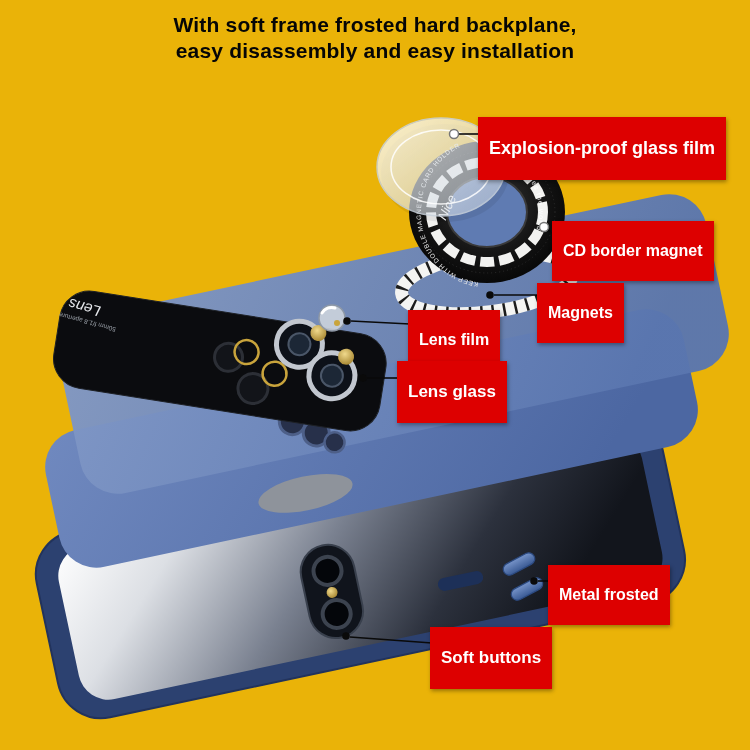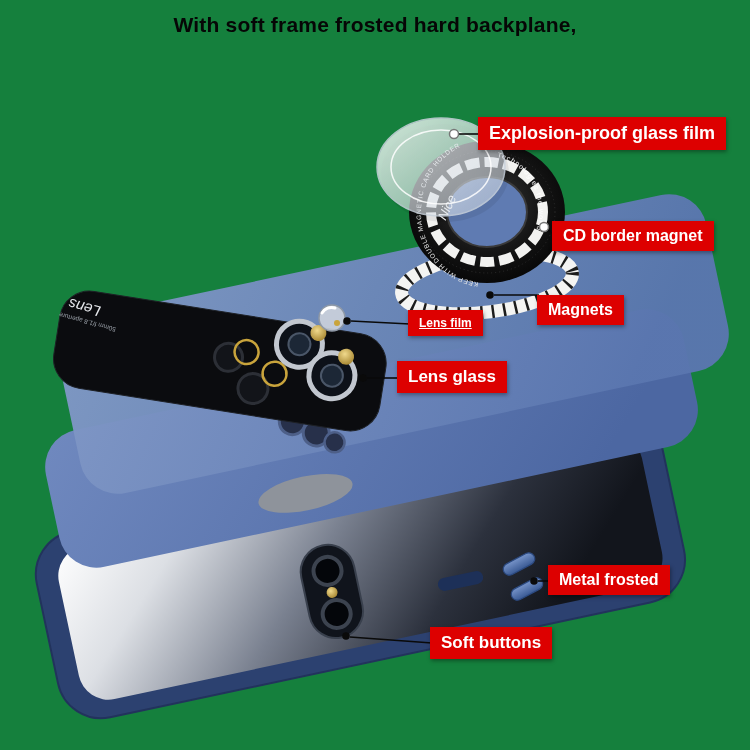--- a/index.html
+++ b/index.html
@@ -5,7 +5,7 @@
   * { margin:0; padding:0; box-sizing:border-box; }
   html,body { width:750px; height:750px; }
   body { background:#ffffff; font-family:"Liberation Sans", sans-serif; }
-  .stage { position:relative; width:750px; height:750px; background:#15803d; overflow:hidden; }
+  .stage { position:relative; width:750px; height:750px; background:#eab308; overflow:hidden; }
   .header { position:absolute; top:12px; left:0; width:100%; text-align:center;
             font-weight:bold; font-size:21px; line-height:1.25; color:#060606; letter-spacing:.2px; }
   .art { position:absolute; left:0; top:0; }

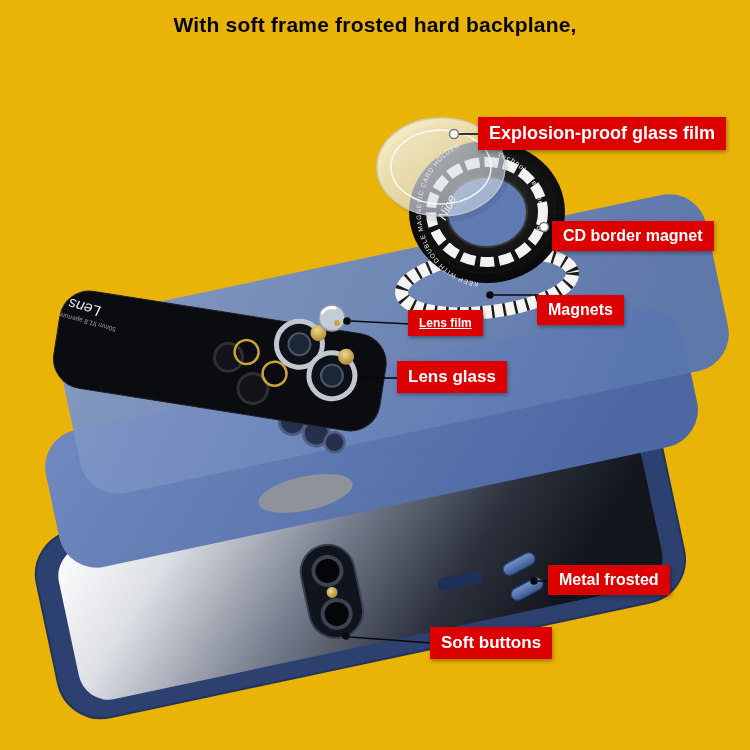--- a/index.html
+++ b/index.html
@@ -26,6 +26,7 @@
 
   <div class="header">
     <div>With soft frame frosted hard backplane,</div>
+    <div>easy disassembly and easy installation</div>
   </div>
 
   <svg class="art" width="750" height="750" viewBox="0 0 750 750">

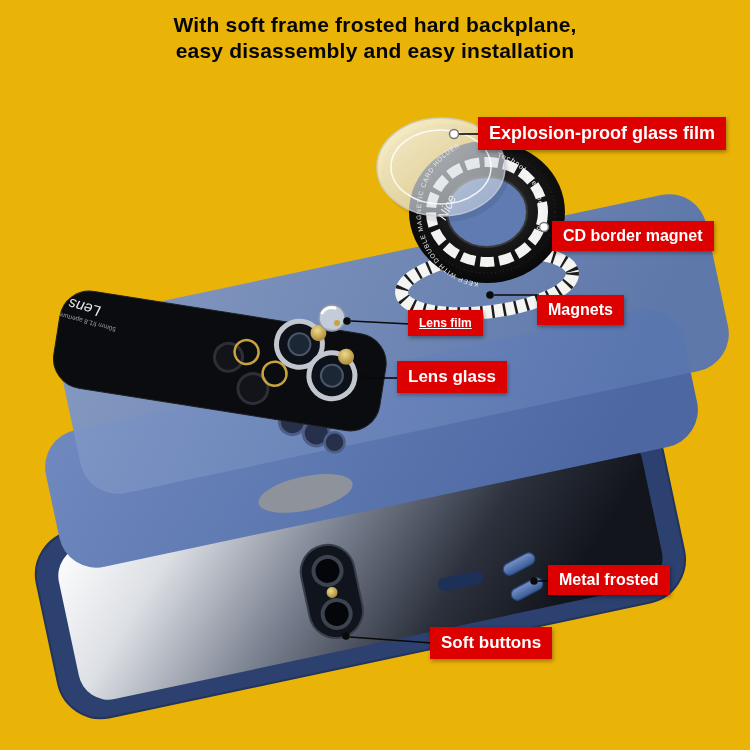--- a/index.html
+++ b/index.html
@@ -10,7 +10,7 @@
             font-weight:bold; font-size:21px; line-height:1.25; color:#060606; letter-spacing:.2px; }
   .art { position:absolute; left:0; top:0; }
   .callout { position:absolute; background:#dd0000; color:#ffffff; font-weight:bold;
-             padding:6px 11px; white-space:nowrap; box-shadow:1px 2px 4px rgba(0,0,0,.35); }
+             padding:21px 11px; white-space:nowrap; box-shadow:1px 2px 4px rgba(0,0,0,.35); }
   .co-glass     { left:478px; top:117px; font-size:18px; }
   .co-cd        { left:552px; top:221px; font-size:16px; }
   .co-magnets   { left:537px; top:295px; font-size:16px; }

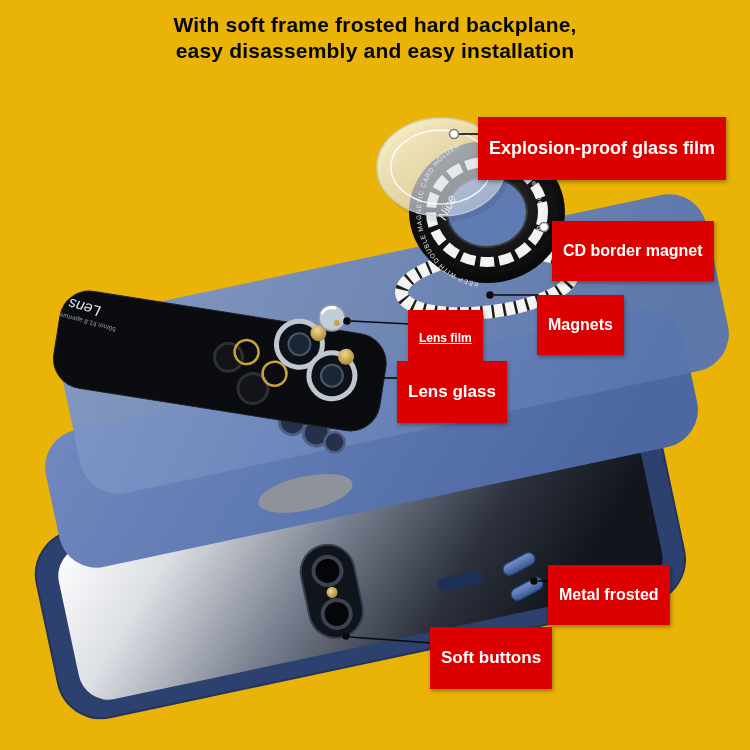--- a/index.html
+++ b/index.html
@@ -13,7 +13,7 @@
              padding:21px 11px; white-space:nowrap; box-shadow:1px 2px 4px rgba(0,0,0,.35); }
   .co-glass     { left:478px; top:117px; font-size:18px; }
   .co-cd        { left:552px; top:221px; font-size:16px; }
-  .co-magnets   { left:537px; top:295px; font-size:16px; }
+  .co-magnets   { left:537px; top:283px; font-size:16px; }
   .co-lensfilm  { left:408px; top:310px; font-size:12px;text-decoration:underline; }
   .co-lensglass { left:397px; top:361px; font-size:17px; }
   .co-buttons   { left:548px; top:565px; font-size:16px; }

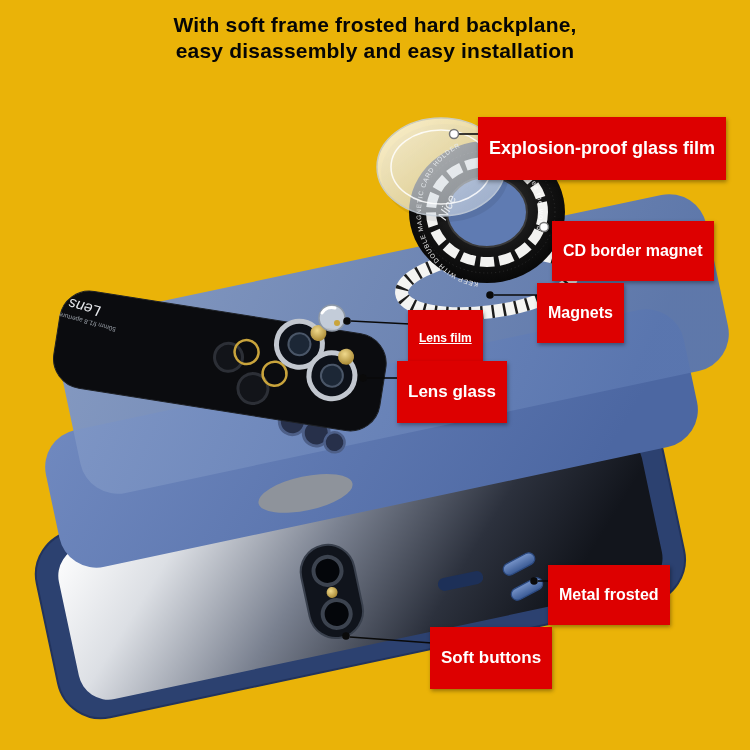--- a/index.html
+++ b/index.html
@@ -14,7 +14,7 @@
   .co-glass     { left:478px; top:117px; font-size:18px; }
   .co-cd        { left:552px; top:221px; font-size:16px; }
   .co-magnets   { left:537px; top:283px; font-size:16px; }
-  .co-lensfilm  { left:408px; top:310px; font-size:12px;text-decoration:underline; }
+  .co-lensfilm  { left:408px; top:310px; font-size:16px; }
   .co-lensglass { left:397px; top:361px; font-size:17px; }
   .co-buttons   { left:548px; top:565px; font-size:16px; }
   .co-border    { left:430px; top:627px; font-size:17px; }

